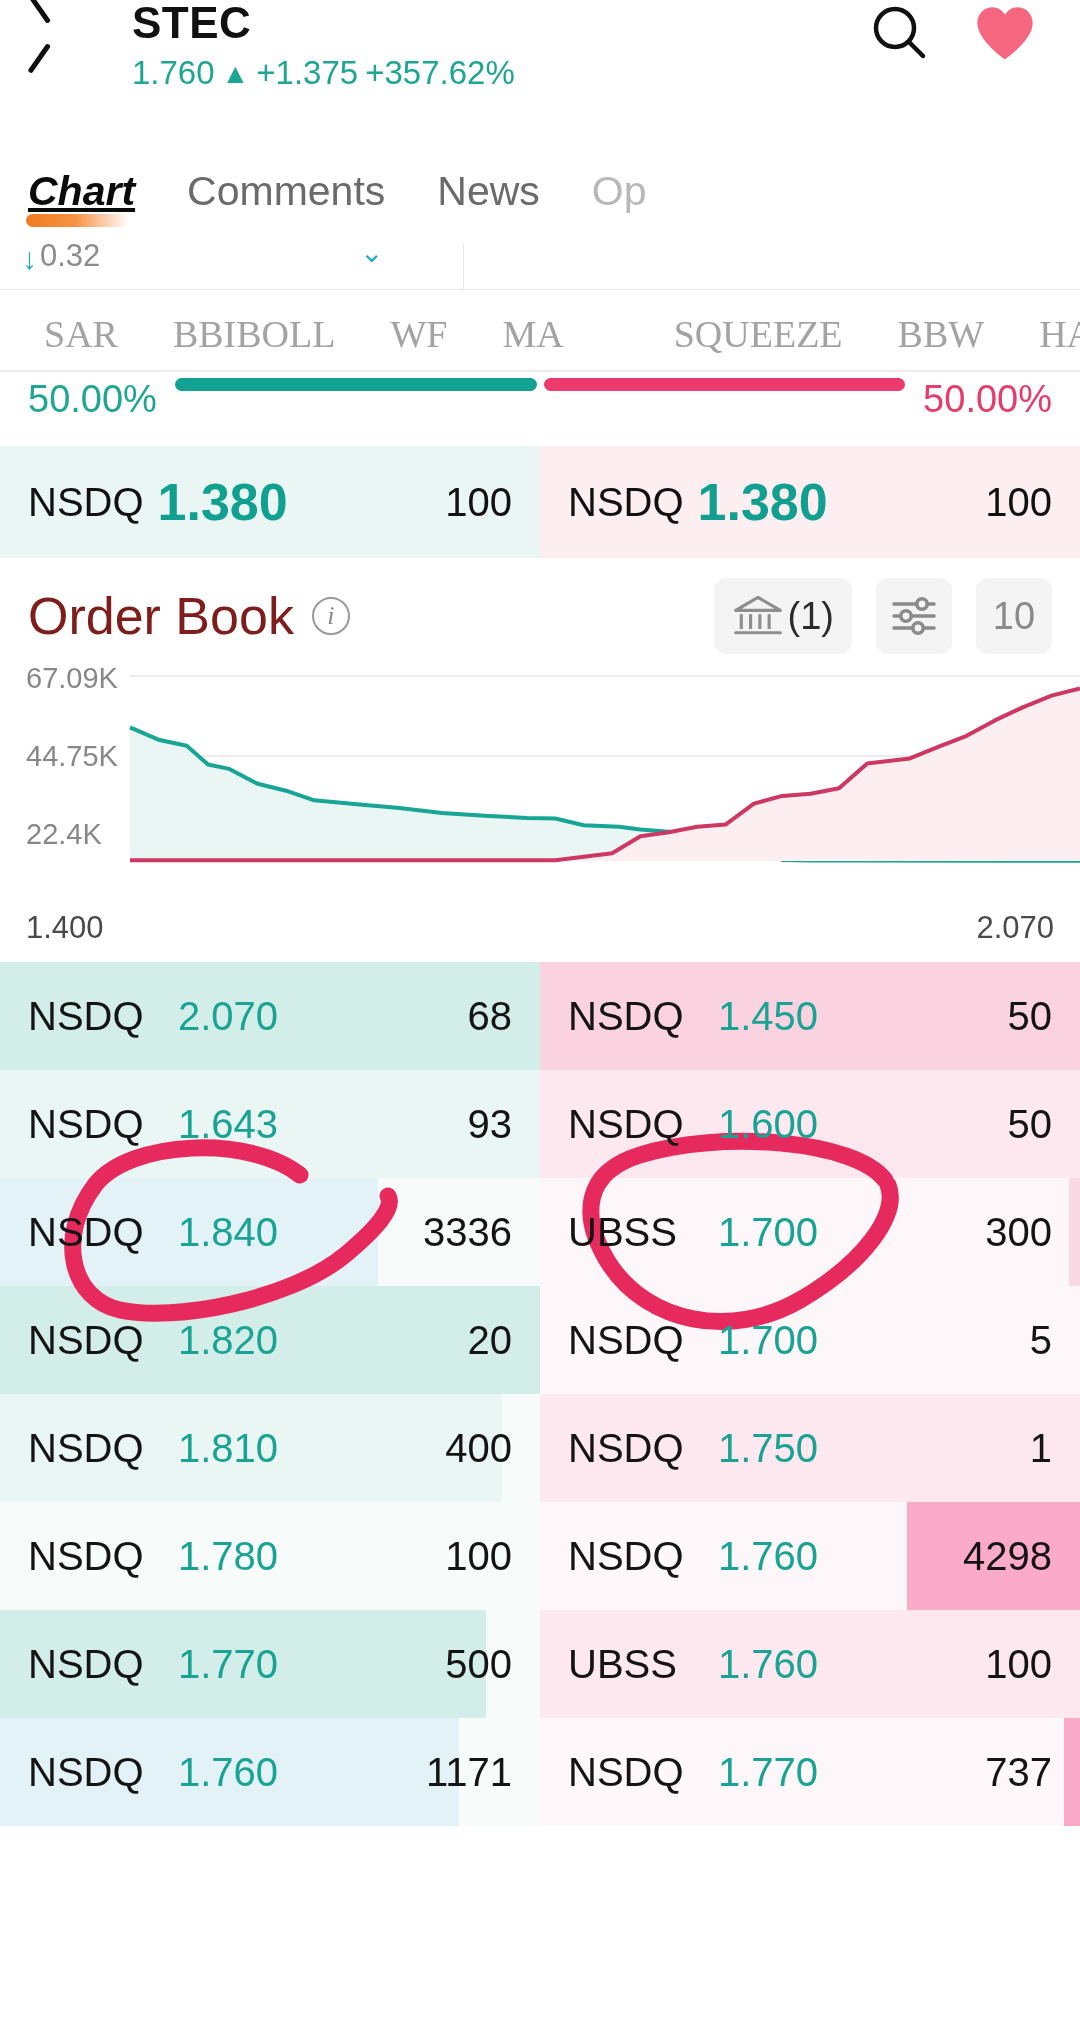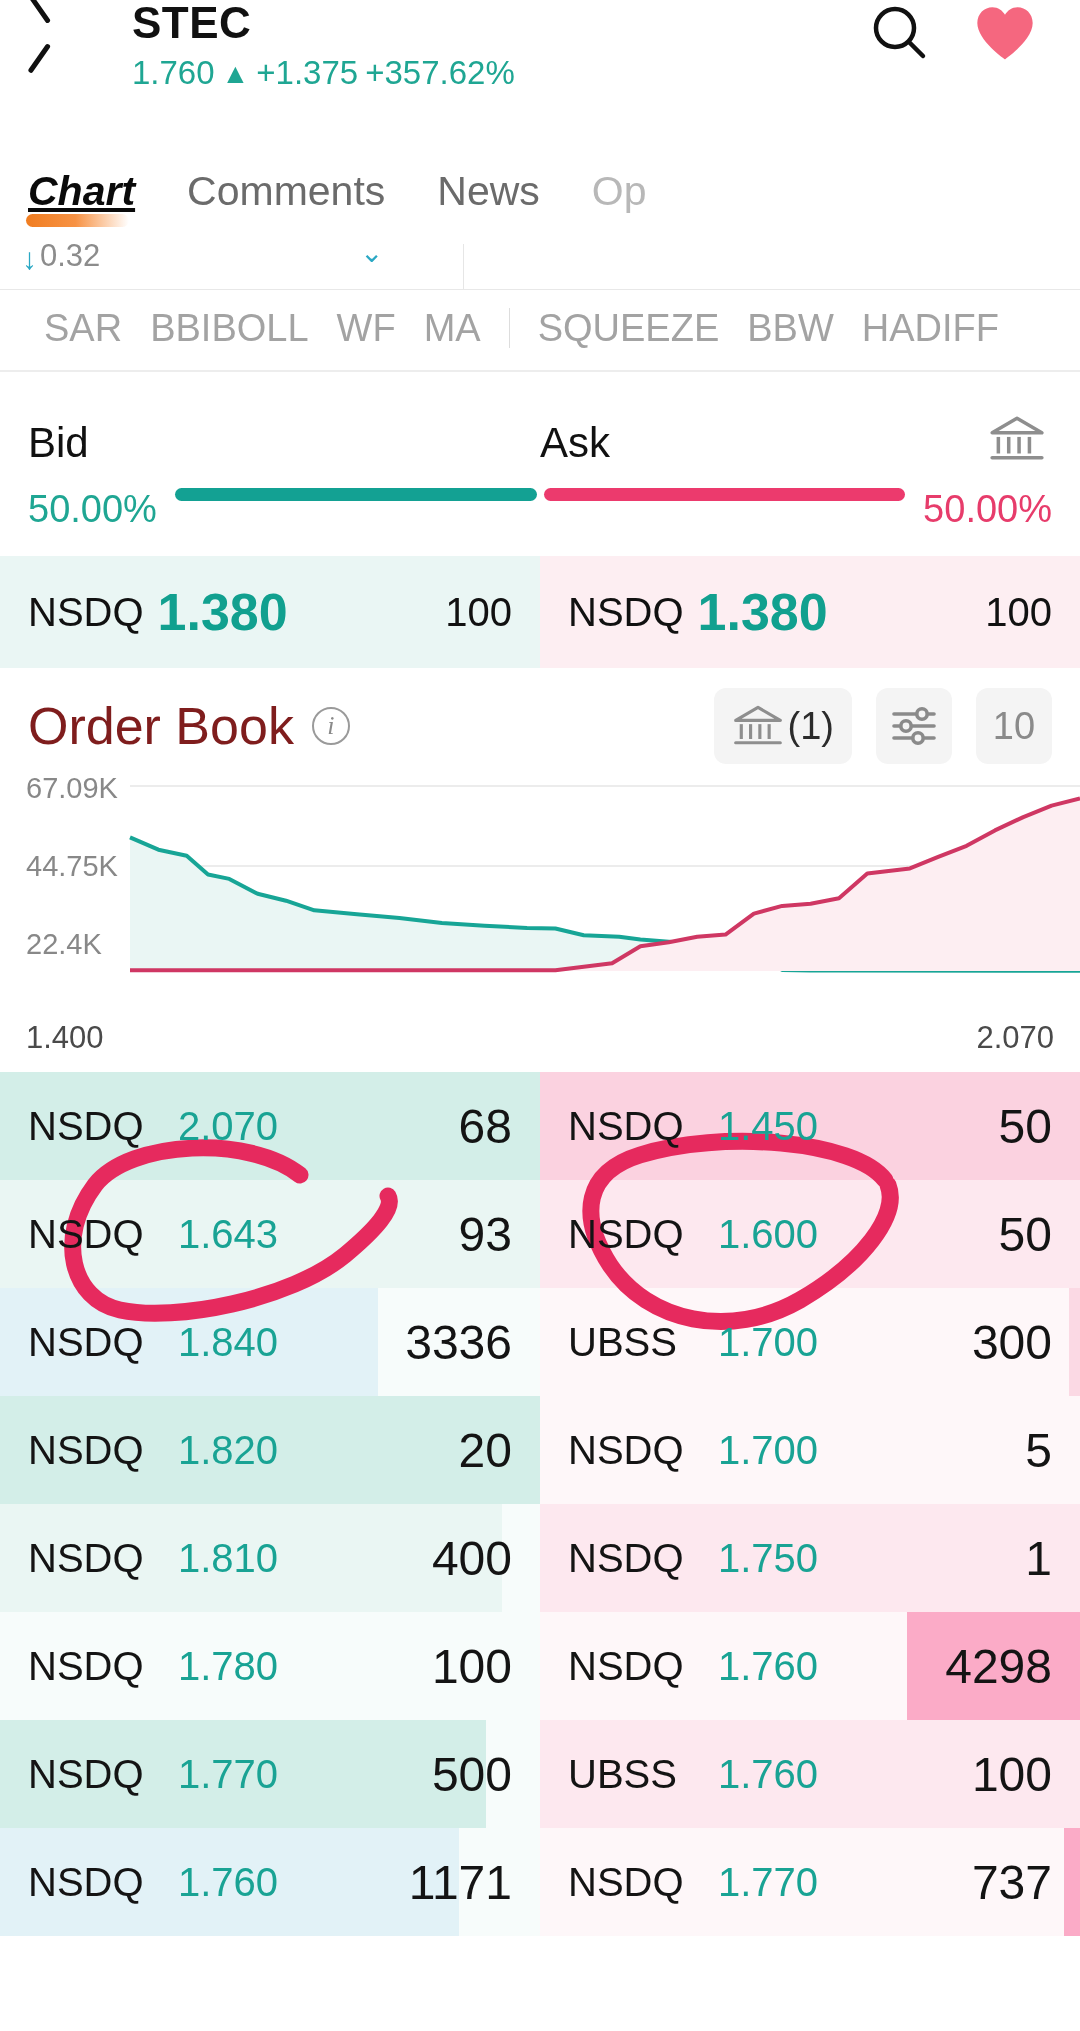--- a/index.html
+++ b/index.html
@@ -152,12 +152,13 @@
   
   .indicators {
     display: flex;
-    align-items: center;
-    gap: 28px;
+    align-items: flex-end;
+    gap: 55px;
     padding: 10px 0 14px 44px;
     height: 80px;
     overflow: hidden;
     white-space: nowrap;
+    font-family: Liberation Serif, serif;
   }
   .ind {
     font-size: 38px;

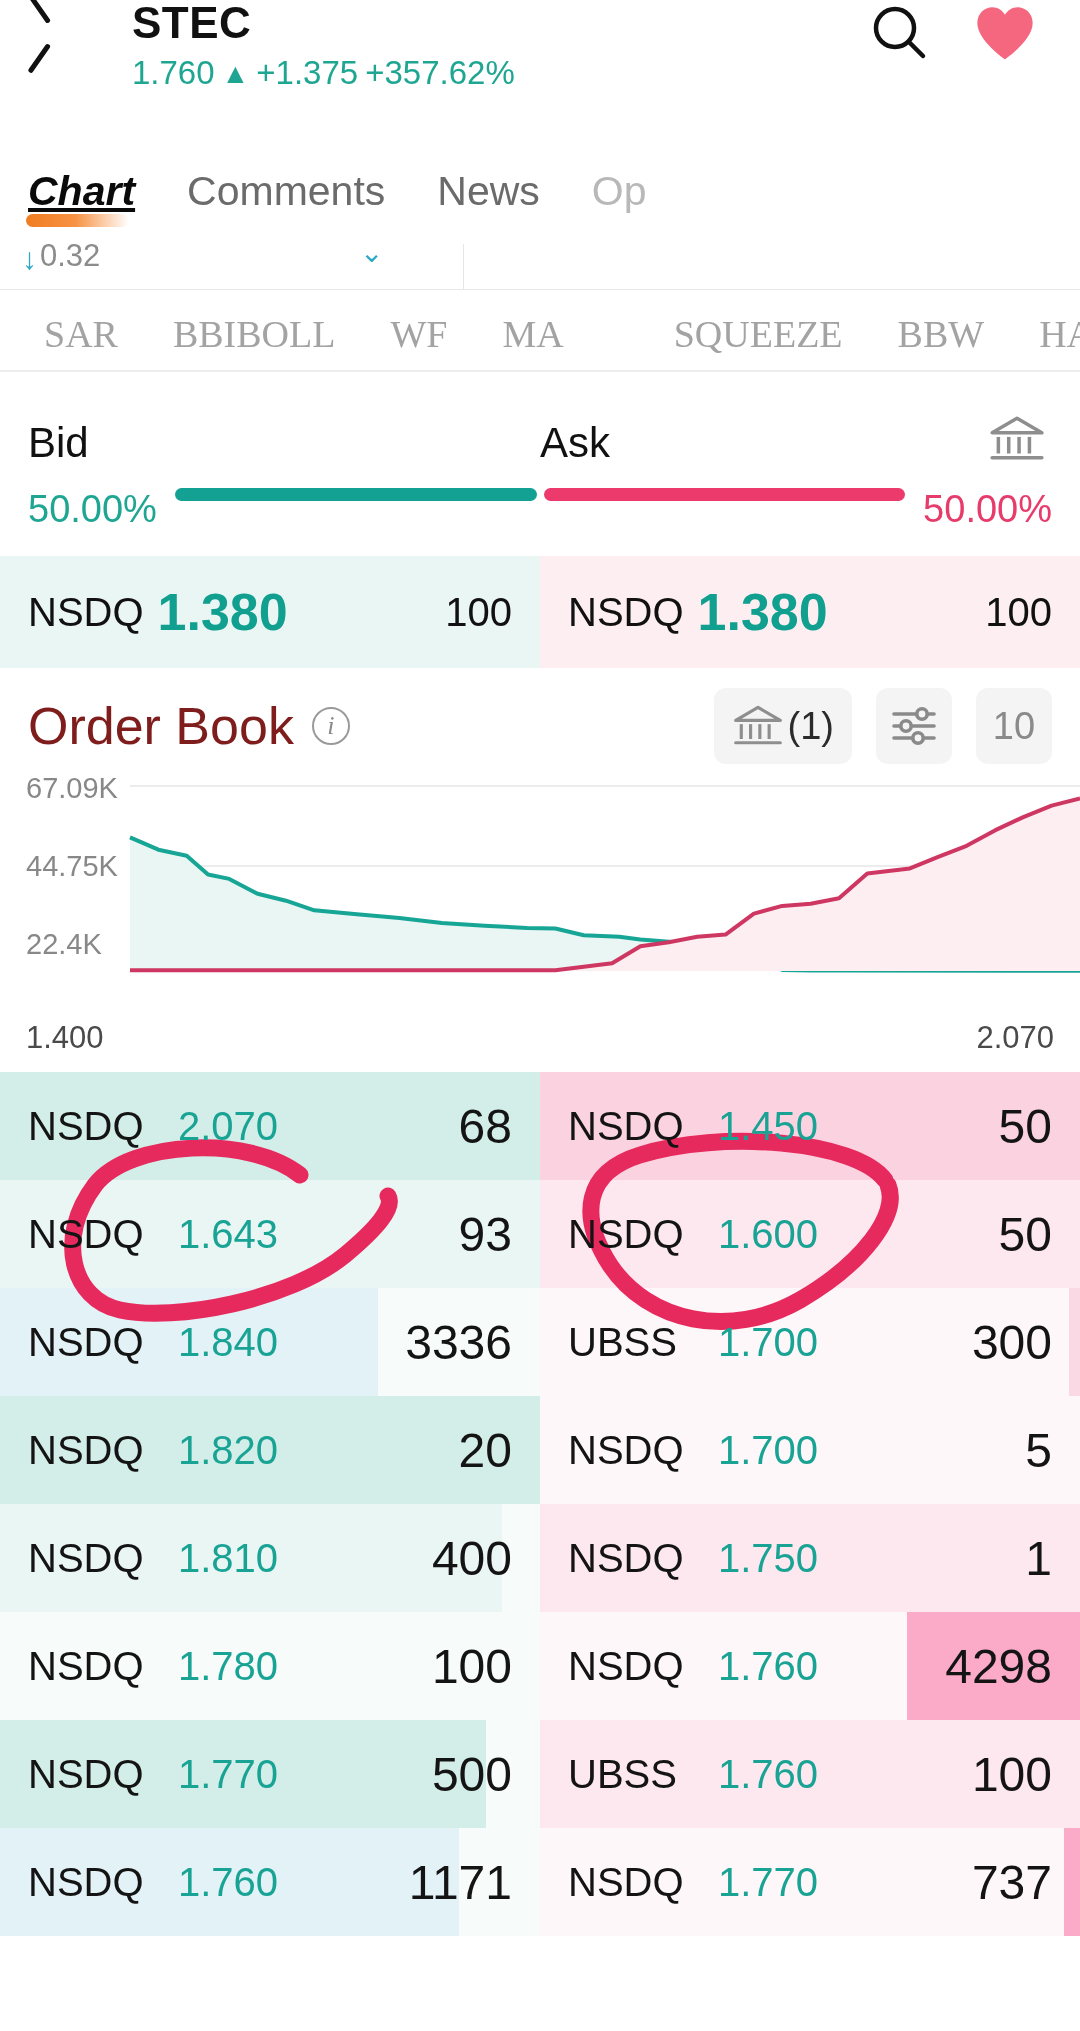--- a/index.html
+++ b/index.html
@@ -388,20 +388,6 @@
 
   <div class="section-divider"></div>
 
-  <div class="bidask-head">
-    <div class="lbl-bid">Bid</div>
-    <div class="lbl-ask">Ask</div>
-    <div class="bank-icon-head">
-      <svg width="58" height="50" viewBox="0 0 28 24">
-        <path d="M14 2 L26 9 L2 9 Z" fill="none" stroke="#8e8e8e" stroke-width="1.7" stroke-linejoin="round"></path>
-        <line x1="5" y1="11" x2="5" y2="19" stroke="#8e8e8e" stroke-width="1.7"></line>
-        <line x1="10" y1="11" x2="10" y2="19" stroke="#8e8e8e" stroke-width="1.7"></line>
-        <line x1="15" y1="11" x2="15" y2="19" stroke="#8e8e8e" stroke-width="1.7"></line>
-        <line x1="20" y1="11" x2="20" y2="19" stroke="#8e8e8e" stroke-width="1.7"></line>
-        <line x1="2" y1="21" x2="26" y2="21" stroke="#8e8e8e" stroke-width="1.7" stroke-linecap="round"></line>
-      </svg>
-    </div>
-  </div>
 
   <div class="ratio-row">
     <span class="ratio-pct bid">50.00%</span>

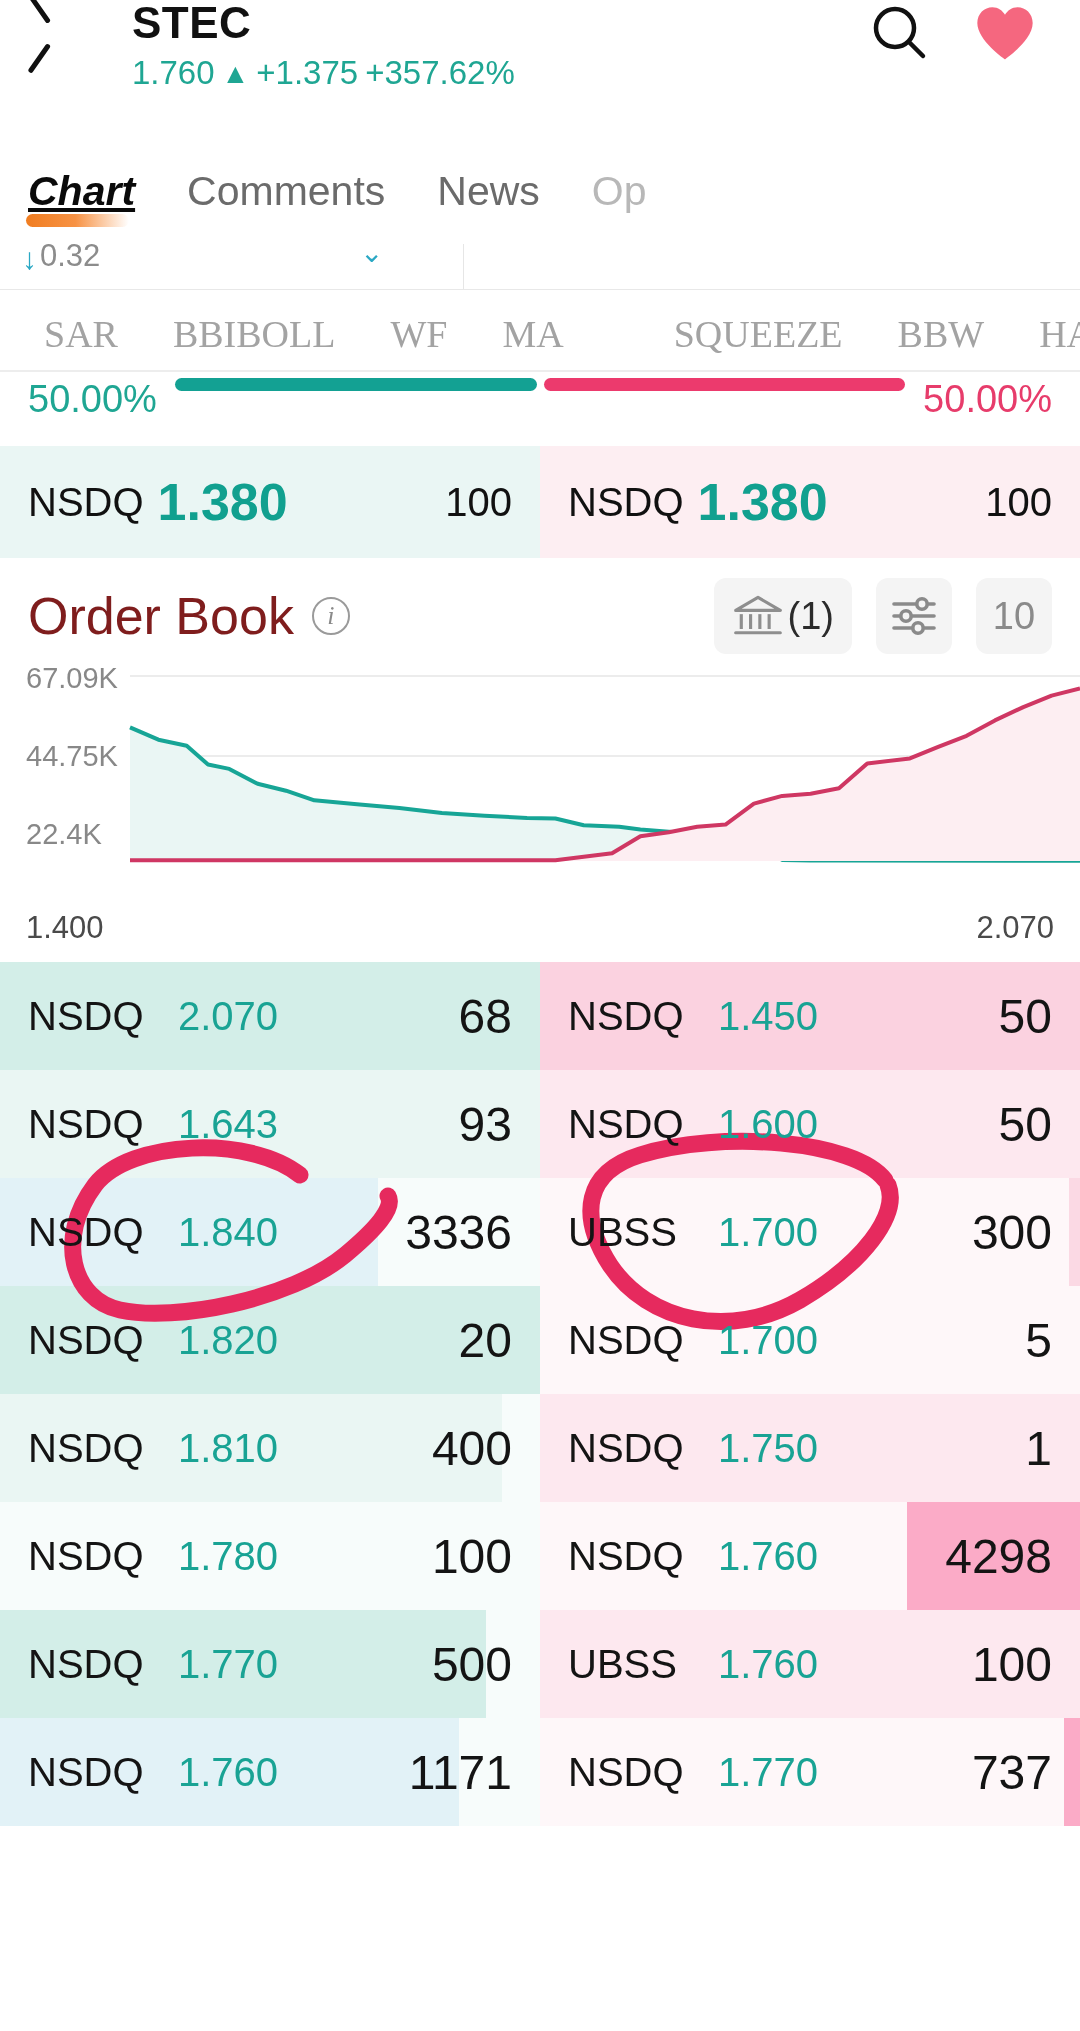--- a/index.html
+++ b/index.html
@@ -313,7 +313,7 @@
   .depthfill.ask { right: 0; background: #fbd9e4; }
   .ob-mm { font-size: 40px; color: #141414; position: relative; z-index: 2; flex: 0 0 auto; min-width: 132px;}
   .ob-price { font-size: 40px; color: #19a394; position: relative; z-index: 2; margin-left: 18px; flex: 0 0 auto;}
-  .ob-size { margin-left: auto; font-size: 48px; color: #141414; position: relative; z-index: 2; }
+  .ob-size { margin-left: auto; font-size: 40px; color: #141414; position: relative; z-index: 2; }
 
   
   .ink { position: absolute; left: 0; top: 0; pointer-events: none; }

